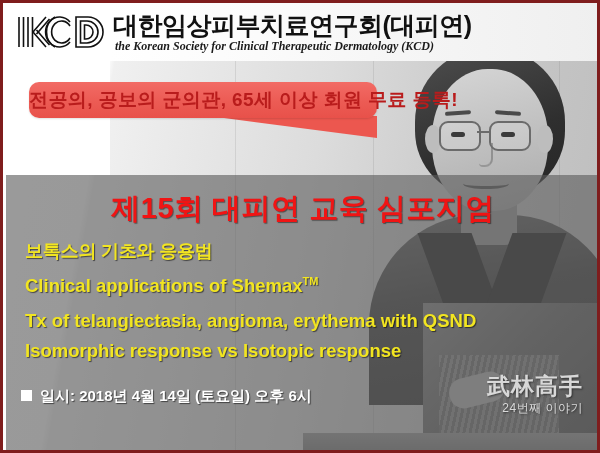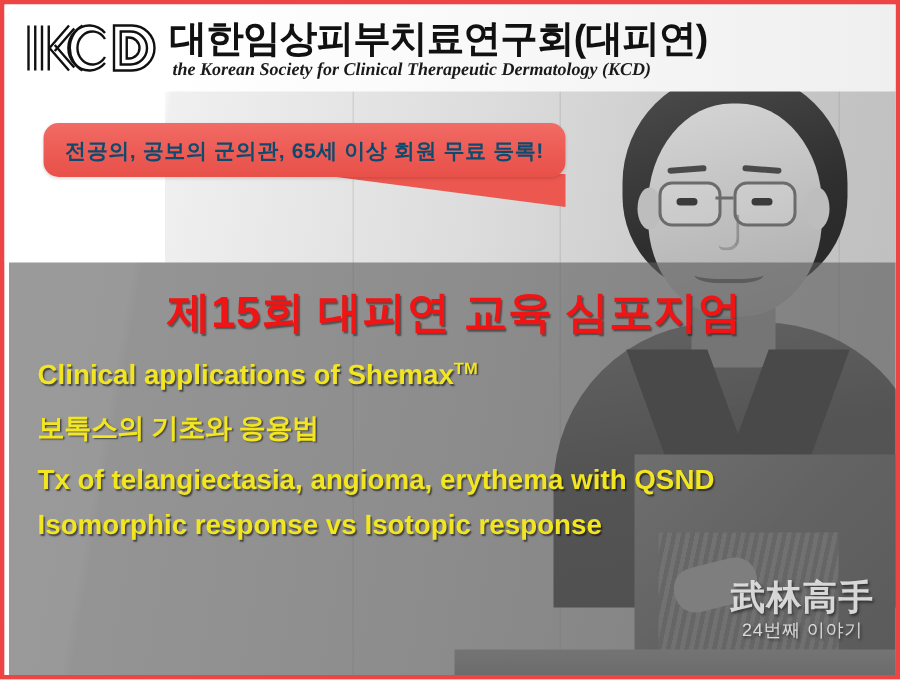--- a/index.html
+++ b/index.html
@@ -18,7 +18,7 @@
     overflow: hidden;
     background: #ffffff;
     box-sizing: border-box;
-    border: 3px solid #ef4444;
+    border: 3px solid #7f1d1d;
   }
 
   

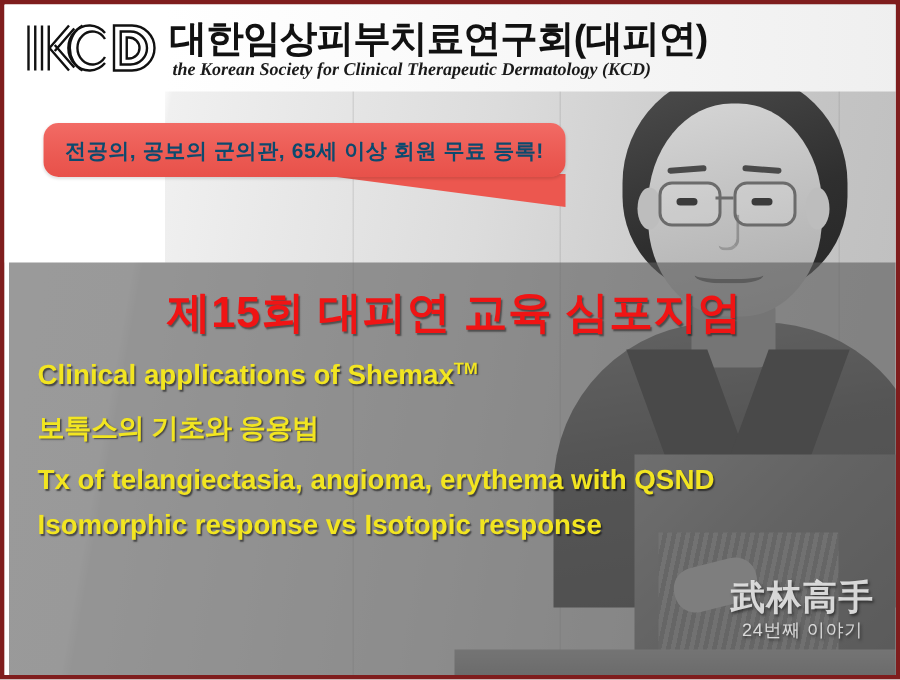--- a/index.html
+++ b/index.html
@@ -230,8 +230,8 @@
     width: 348px; height: 36px;
     line-height: 36px;
     text-align: center;
-    color: #0c4a6e;
-    font-size: 14px;
+    color: #b91c1c;
+    font-size: 19px;
     font-weight: bold;
     letter-spacing: 0.4px;
     white-space: nowrap;

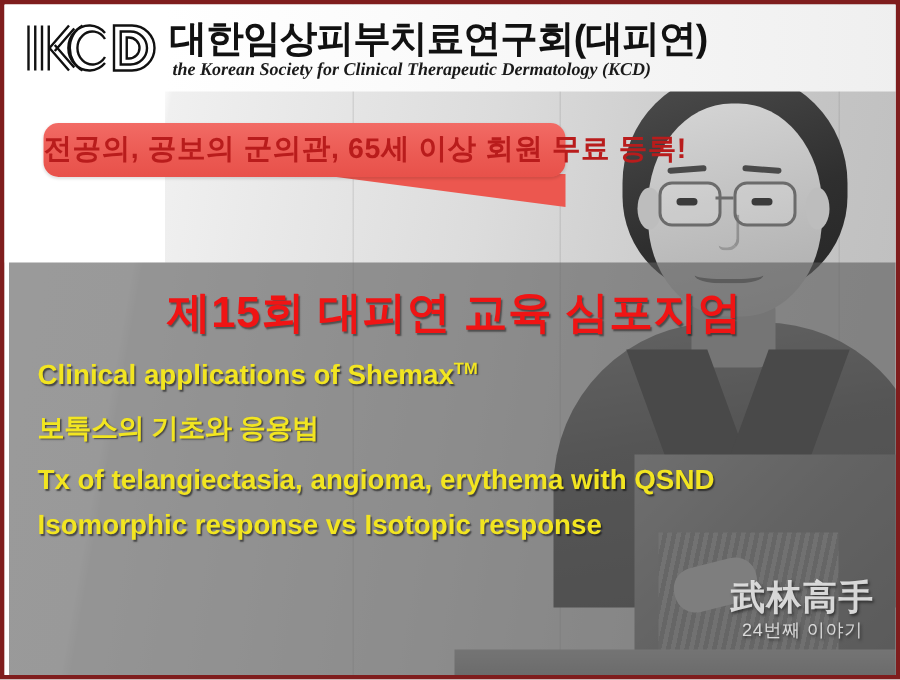--- a/index.html
+++ b/index.html
@@ -409,8 +409,8 @@
   <div class="main-title">제15회 대피연 교육 심포지엄</div>
 
   <div class="topics">
+    <div class="topic t0"><span>보톡스의 기초와 응용법</span><span class="tm"></span></div>
     <div class="topic t1"><span>Clinical applications of Shemax</span><span class="tm">TM</span></div>
-    <div class="topic t0"><span>보톡스의 기초와 응용법</span><span class="tm"></span></div>
     <div class="topic t3"><span>Tx of telangiectasia, angioma, erythema with QSND</span><span class="tm"></span></div>
     <div class="topic t2"><span>Isomorphic response vs Isotopic response</span><span class="tm"></span></div>
   </div>

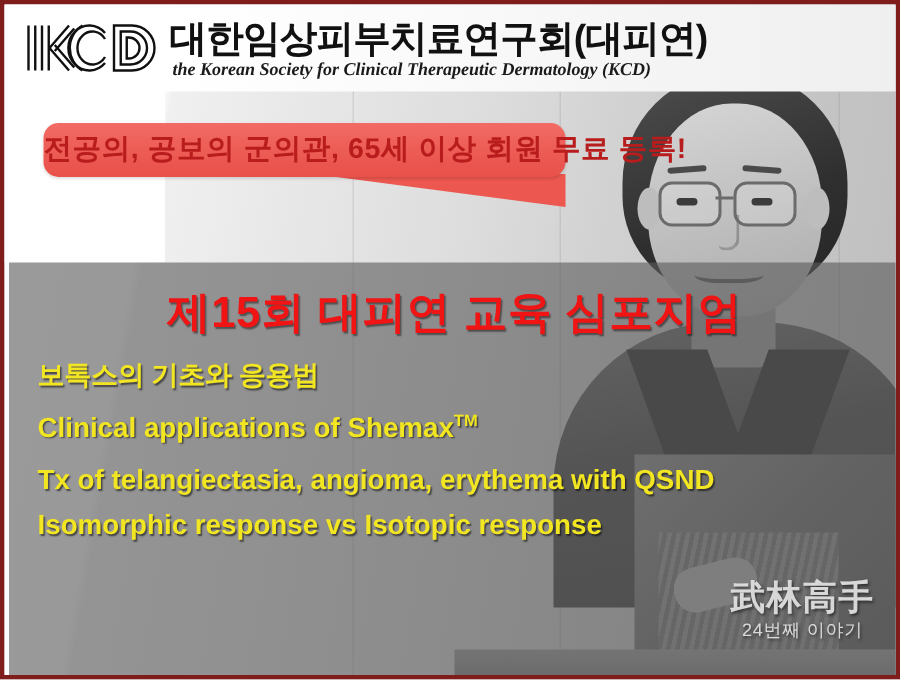--- a/index.html
+++ b/index.html
@@ -416,6 +416,7 @@
   </div>
 
   <div class="info">
+    <div class="info-line"><span class="marker"></span><span>일시: 2018년 4월 14일 (토요일) 오후 6시</span></div>
   </div>
 
   <div class="watermark">

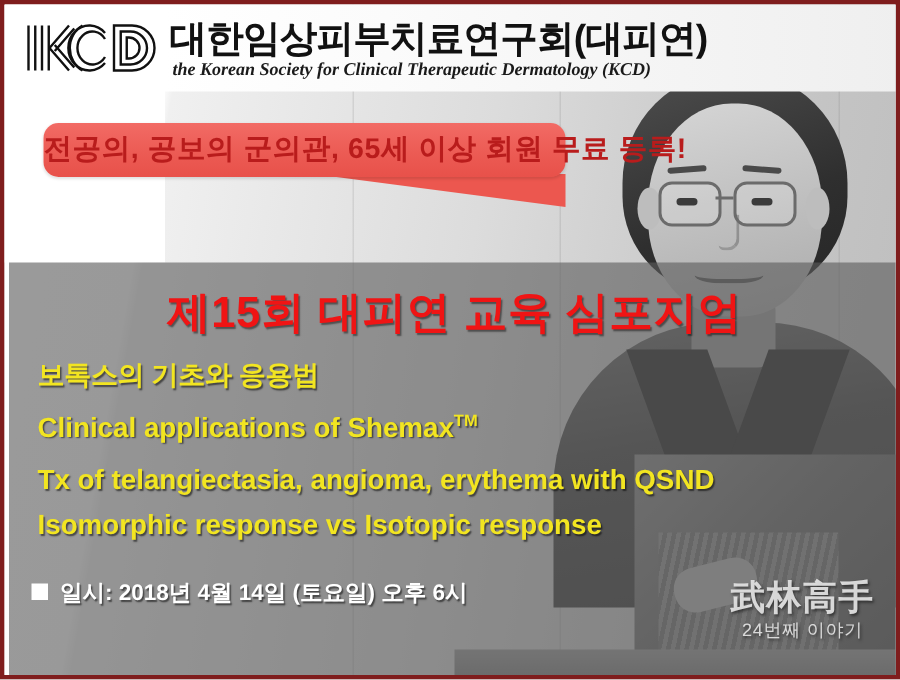--- a/index.html
+++ b/index.html
@@ -316,8 +316,8 @@
   .watermark {
     position: absolute;
     right: 14px;
-    bottom: 22px;
-    text-align: center;
+    bottom: 34px;
+    text-align: right;
     color: rgba(228,228,228,0.92);
     text-shadow: 1px 1px 2px rgba(0,0,0,0.5);
   }

